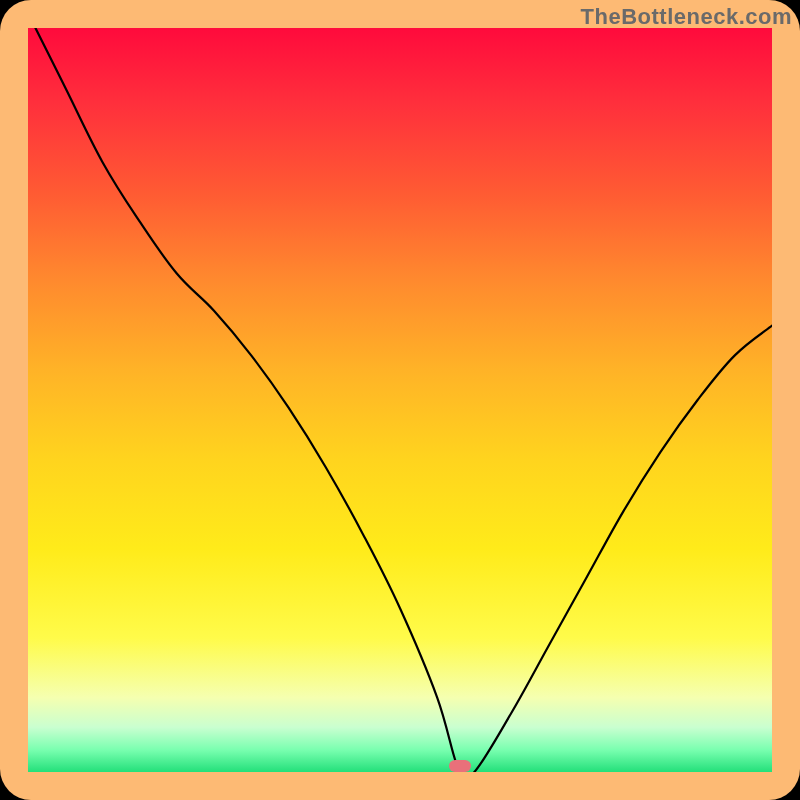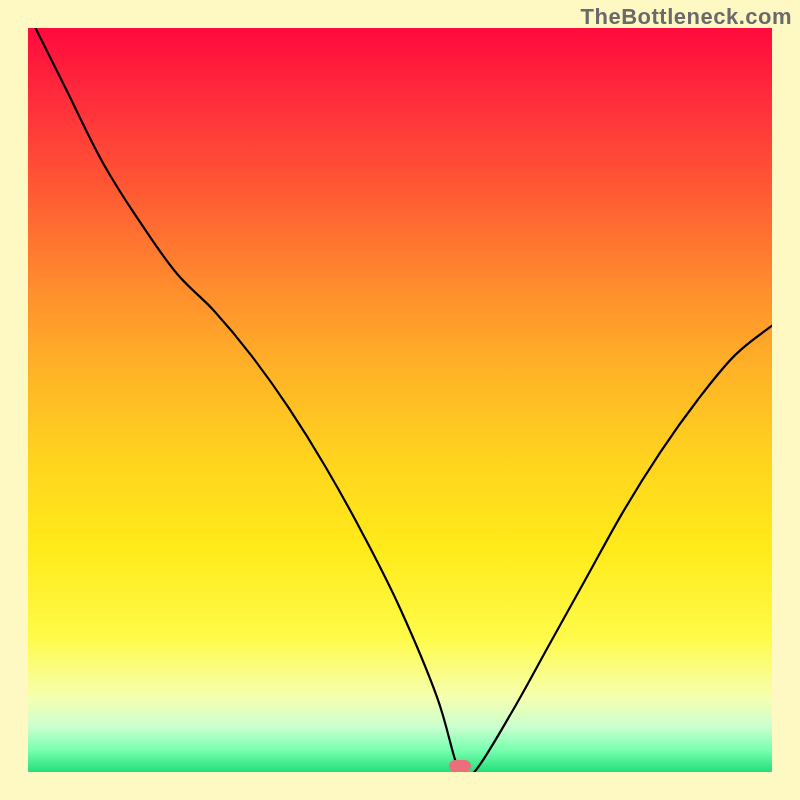--- a/index.html
+++ b/index.html
@@ -14,7 +14,8 @@
     position: relative;
     width: 800px;
     height: 800px;
-    background: #fef9c3;
+    background: #fdba74;
+    border-radius: 31px;
   }
   .plot {
     position: absolute;

